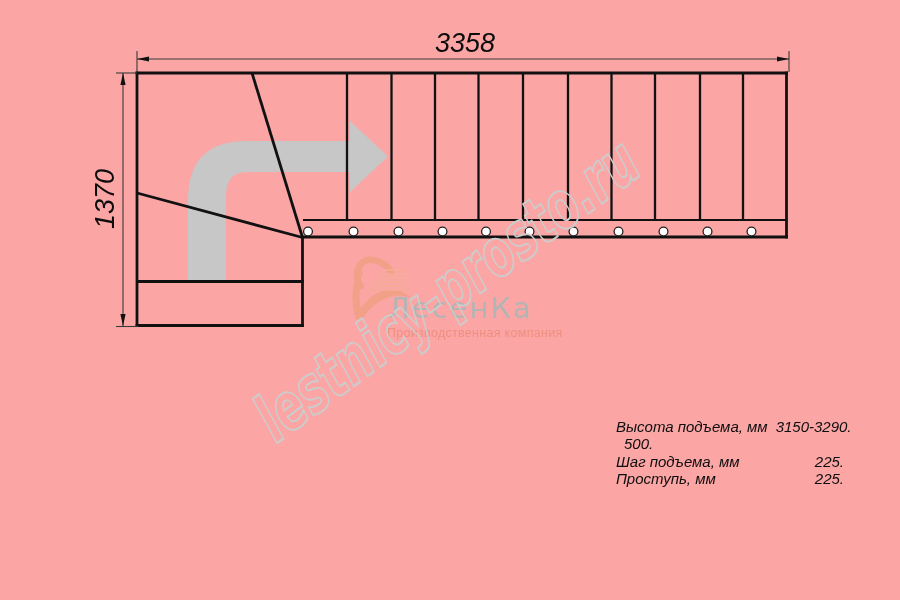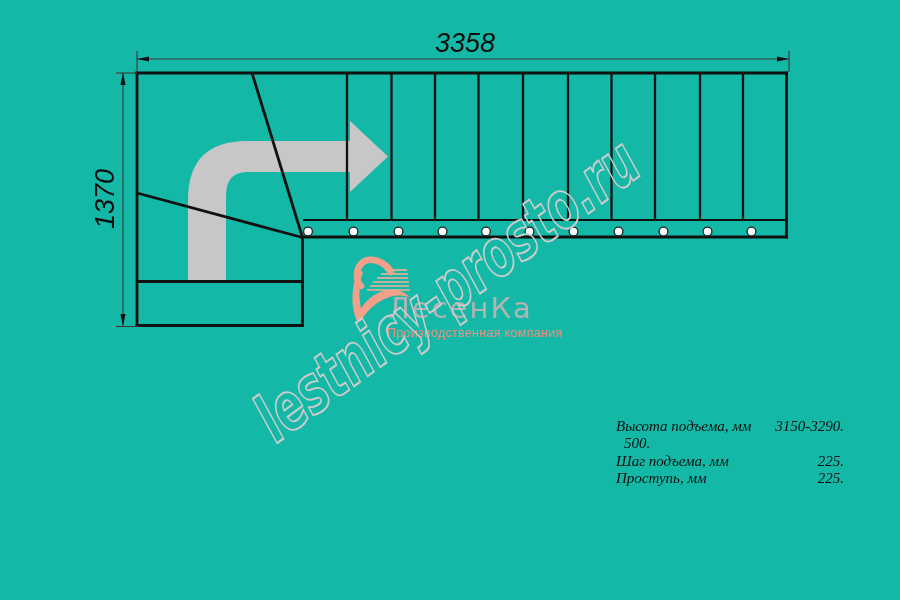--- a/index.html
+++ b/index.html
@@ -4,7 +4,7 @@
 <style>
   html,body{margin:0;padding:0;background:#fff;}
   .canvas{
-    position:relative;width:900px;height:600px;background:#14b8a6;
+    position:relative;width:900px;height:600px;background:#fca5a5;
     overflow:hidden;font-family:"Liberation Sans",sans-serif;
   }
   .drawing-svg{position:absolute;left:0;top:0;}

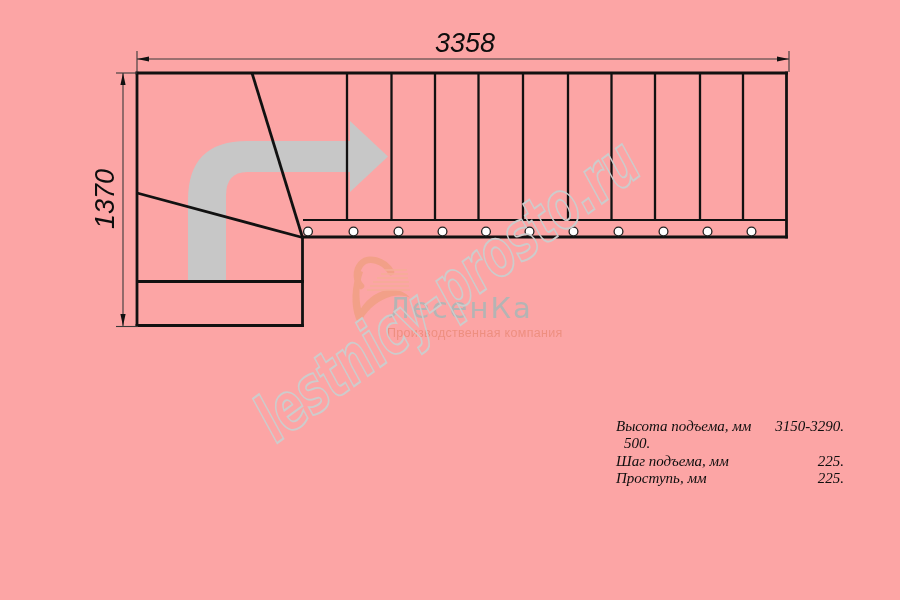--- a/index.html
+++ b/index.html
@@ -32,7 +32,7 @@
     font-style:italic;font-size:15px;line-height:17.4px;
     color:#0e0e0e;
   }
-  .spec-row{display:flex;justify-content:space-between;white-space:nowrap;font-family:Liberation Serif, serif;}
+  .spec-row{display:flex;justify-content:space-between;white-space:nowrap;}
   .spec-label{text-align:left;}
   .spec-value{text-align:left;margin-left:8px;}
 </style>

